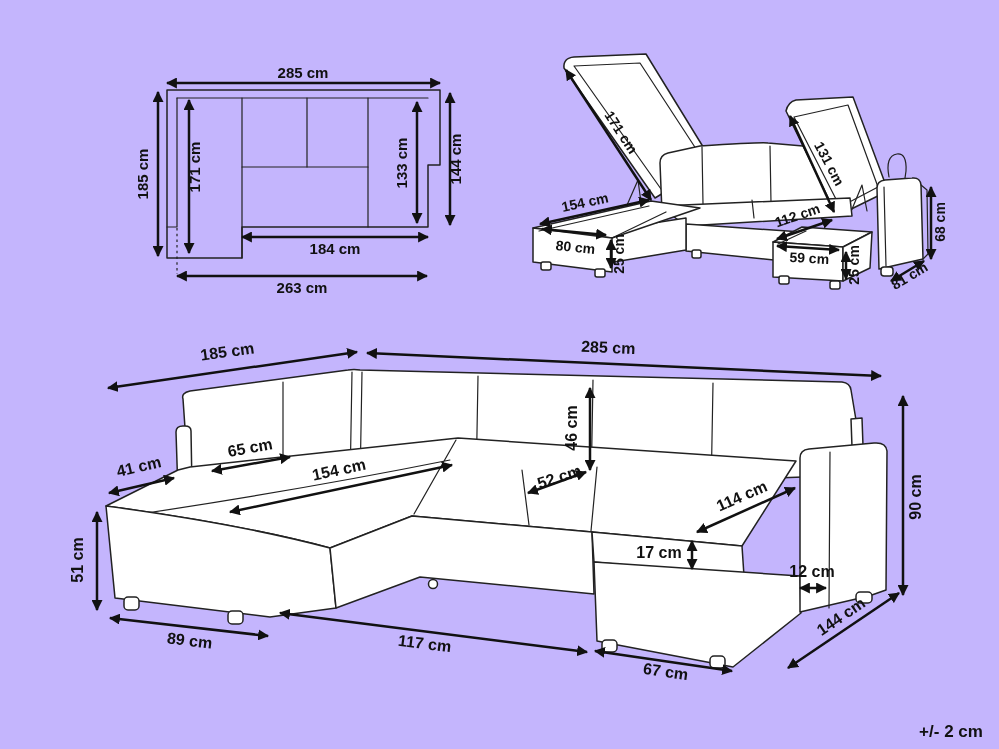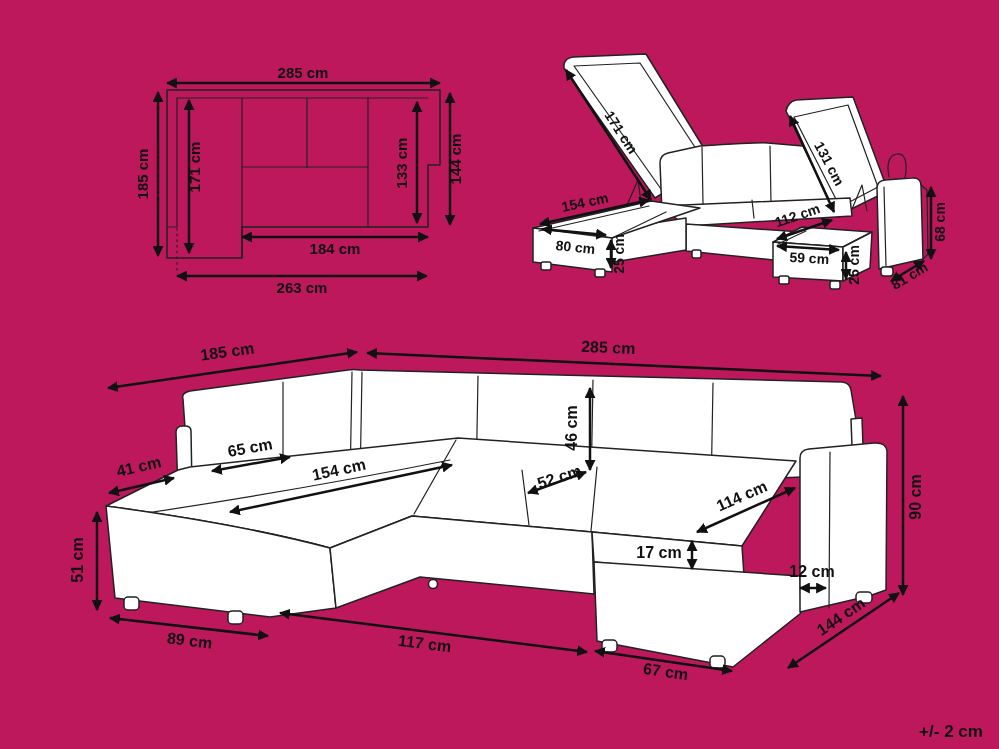--- a/index.html
+++ b/index.html
@@ -3,7 +3,7 @@
 <meta charset="utf-8">
 <style>
   html,body{margin:0;padding:0;background:#fff;}
-  .stage{position:relative;width:999px;height:749px;background:#be185d;overflow:hidden;
+  .stage{position:relative;width:999px;height:749px;background:#c4b5fd;overflow:hidden;
          font-family:"Liberation Sans",sans-serif;}
   svg{display:block;}
   .f  {fill:none;stroke:#222;stroke-width:1.5;stroke-linejoin:round;stroke-linecap:round;}

